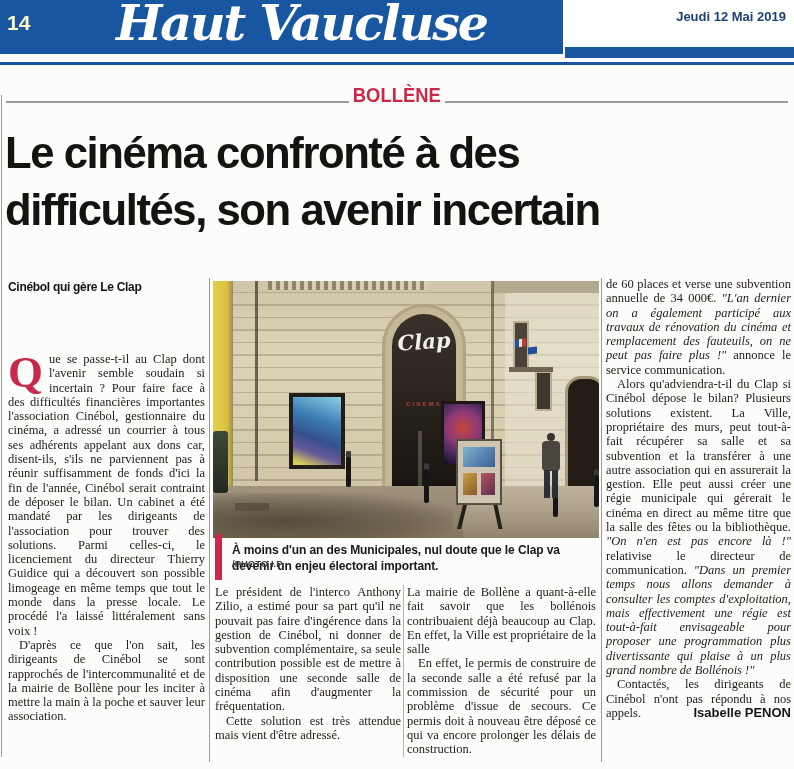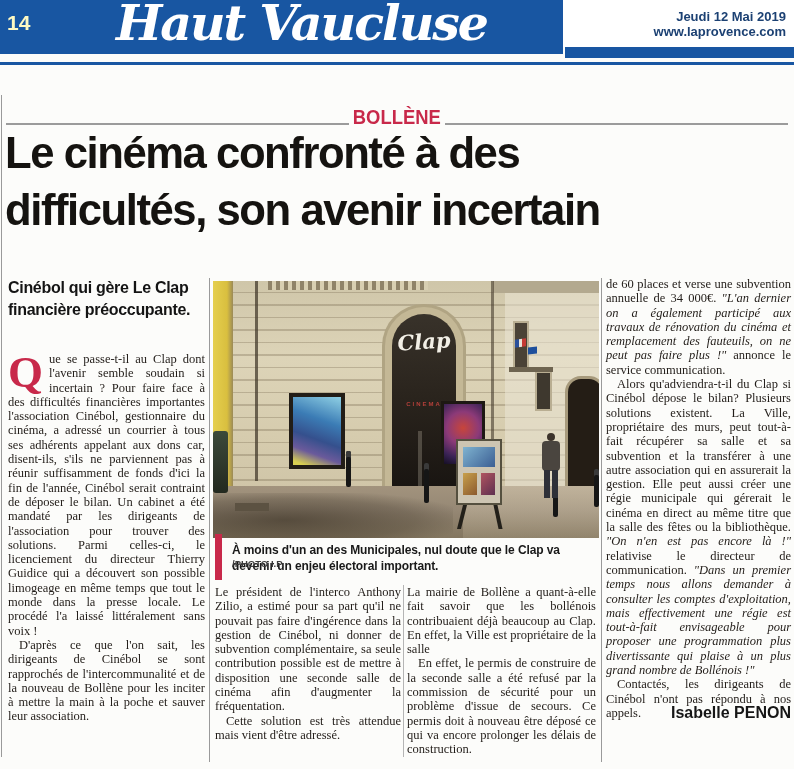--- a/index.html
+++ b/index.html
@@ -144,7 +144,6 @@
 </div>
 <div class="abs header-right">
   <div>Jeudi 12 Mai 2019</div>
-  <div>www.laprovence.com</div>
 </div>
 <div class="abs strip-right"></div>
 <div class="abs header-rule"></div>

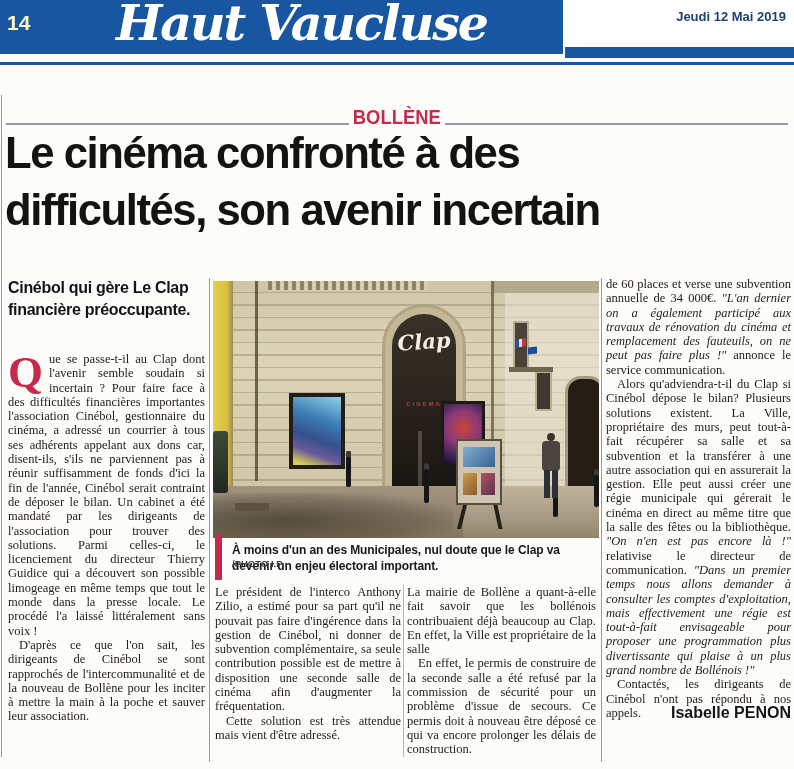--- a/index.html
+++ b/index.html
@@ -26,7 +26,7 @@
   .header-rule{left:0;top:62px;width:794px;height:3px;background:#1856a2;}
 
   
-  .kicker-row{left:6px;top:106px;width:782px;display:flex;align-items:center;}
+  .kicker-row{left:6px;top:84px;width:782px;display:flex;align-items:center;}
   .kicker-line{flex:1;height:2px;background:#9b9b9b;transform:translateY(6px);}
   .kicker-label{
     color:#c8294a;font-weight:bold;font-size:20px;letter-spacing:0px;

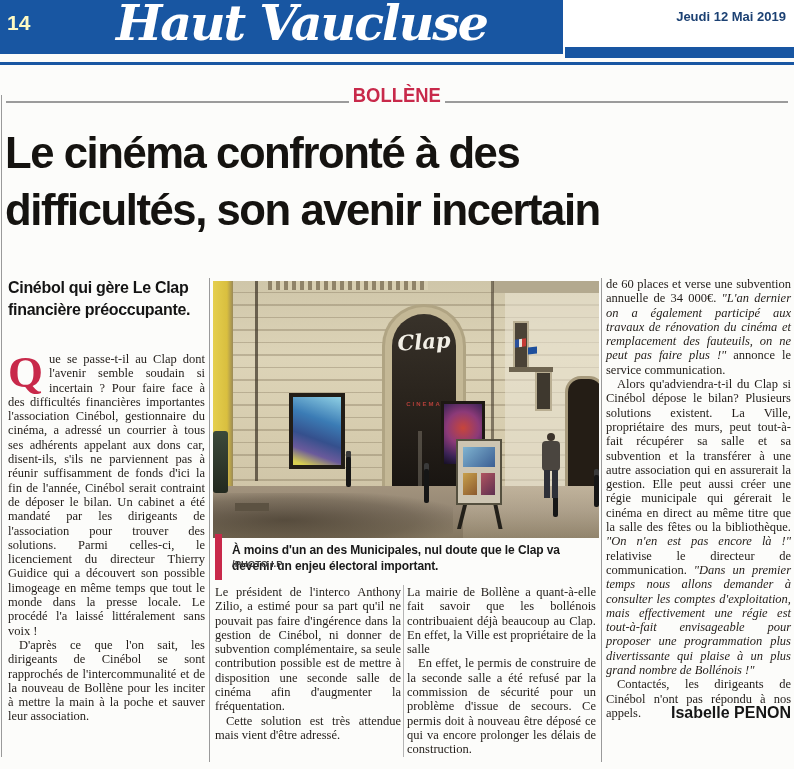--- a/index.html
+++ b/index.html
@@ -47,7 +47,7 @@
 
   
   .lead{left:8px;top:277px;width:200px;color:#141414;
-    font-weight:bold;font-size:16px;line-height:21.5px;letter-spacing:-0.3px;}
+    font-weight:bold;font-size:12px;line-height:21.5px;letter-spacing:-0.3px;}
 
   
   .bodycol{font-family:"Liberation Serif",serif;font-size:12.5px;line-height:14.3px;

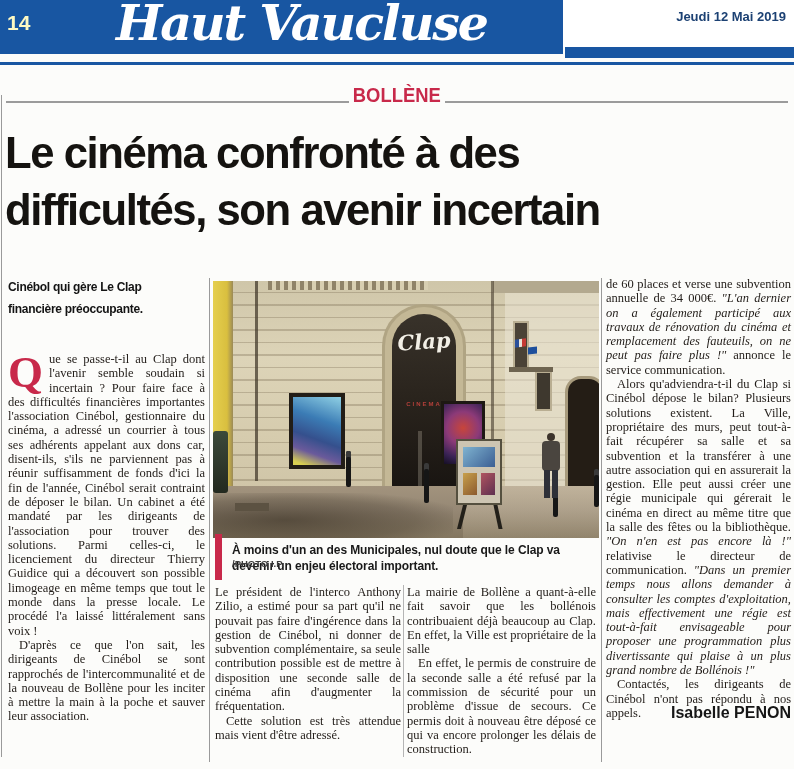--- a/index.html
+++ b/index.html
@@ -166,7 +166,6 @@
 
 <div class="abs lead">
   <div>Cinébol qui gère Le Clap</div>
-  <div>financière préoccupante.</div>
 </div>
 
 <div class="abs bodycol col1">

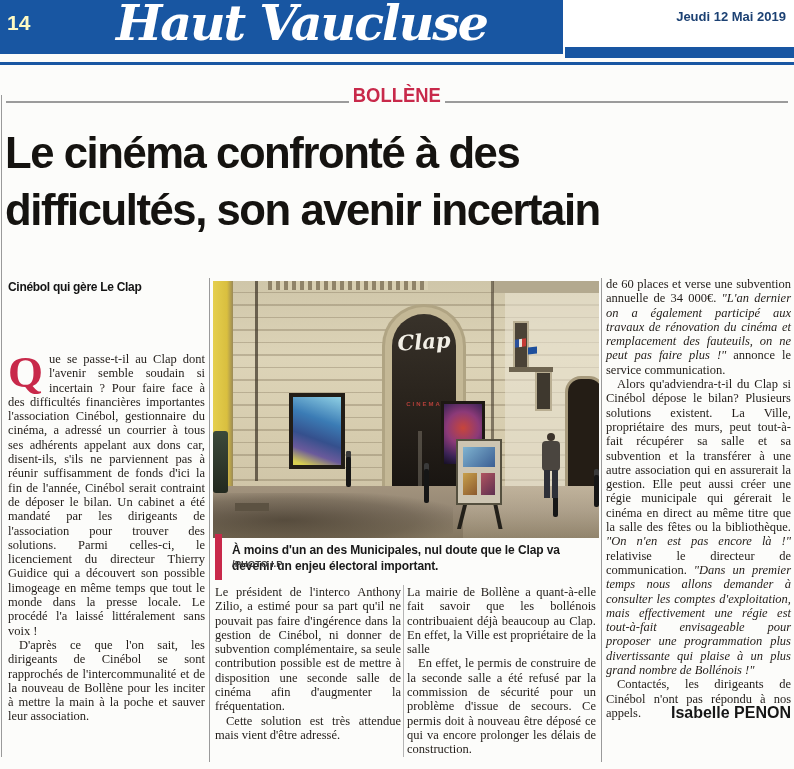--- a/index.html
+++ b/index.html
@@ -170,7 +170,7 @@
 
 <div class="abs bodycol col1">
     <p><span class="dropcap">Q</span><span>ue se passe-t-il au Clap dont l'avenir semble soudain si incertain ? Pour faire face à des difficultés financières importantes l'association Cinébol, gestionnaire du cinéma, a adressé un courrier à tous ses adhérents appelant aux dons car, disent-ils, s'ils ne parviennent pas à réunir suffisamment de fonds d'ici la fin de l'année, Cinébol serait contraint de déposer le bilan. Un cabinet a été mandaté par les dirigeants de l'association pour trouver des solutions. Parmi celles-ci, le licenciement du directeur Thierry Guidice qui a découvert son possible limogeage en même temps que tout le monde dans la presse locale. Le procédé l'a laissé littéralement sans voix !</span></p>
-    <p><span>D'après ce que l'on sait, les dirigeants de Cinébol se sont rapprochés de l'intercommunalité et de la nouveau de Bollène pour les inciter à mettre la main à la poche et sauver leur association.</span></p>
+    <p><span>D'après ce que l'on sait, les dirigeants de Cinébol se sont rapprochés de l'intercommunalité et de la mairie de Bollène pour les inciter à mettre la main à la poche et sauver leur association.</span></p>
   </div>
 <div class="abs bodycol col2">
     <p><span>Le président de l'interco Anthony Zilio, a estimé pour sa part qu'il ne pouvait pas faire d'ingérence dans la gestion de Cinébol, ni donner de subvention complémentaire, sa seule contribution possible est de mettre à disposition une seconde salle de cinéma afin d'augmenter la fréquentation.</span></p>

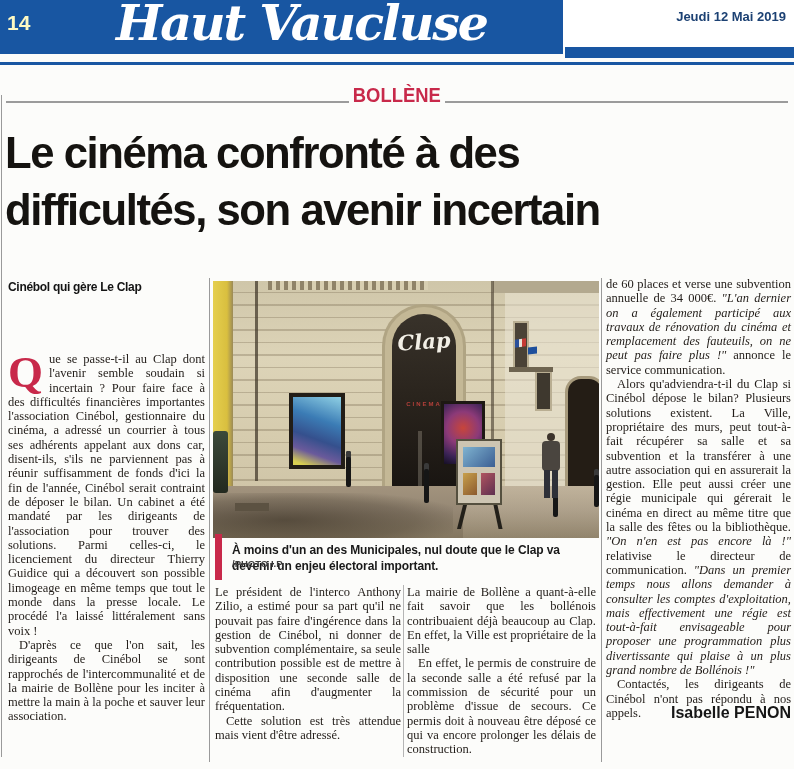--- a/index.html
+++ b/index.html
@@ -62,7 +62,7 @@
   .dropcap{float:left;color:#c8294a;font-weight:bold;font-size:45px;line-height:37px;
     padding:2px 6px 0 0;font-family:"Liberation Serif",serif;}
   .byline{float:right;font-family:"Liberation Sans",sans-serif;font-weight:bold;
-    font-size:16px;color:#161616;}
+    font-size:13px;color:#161616;}
 
   
   .photo{left:213px;top:281px;width:386px;height:257px;overflow:hidden;background:#d8cfb2;}

